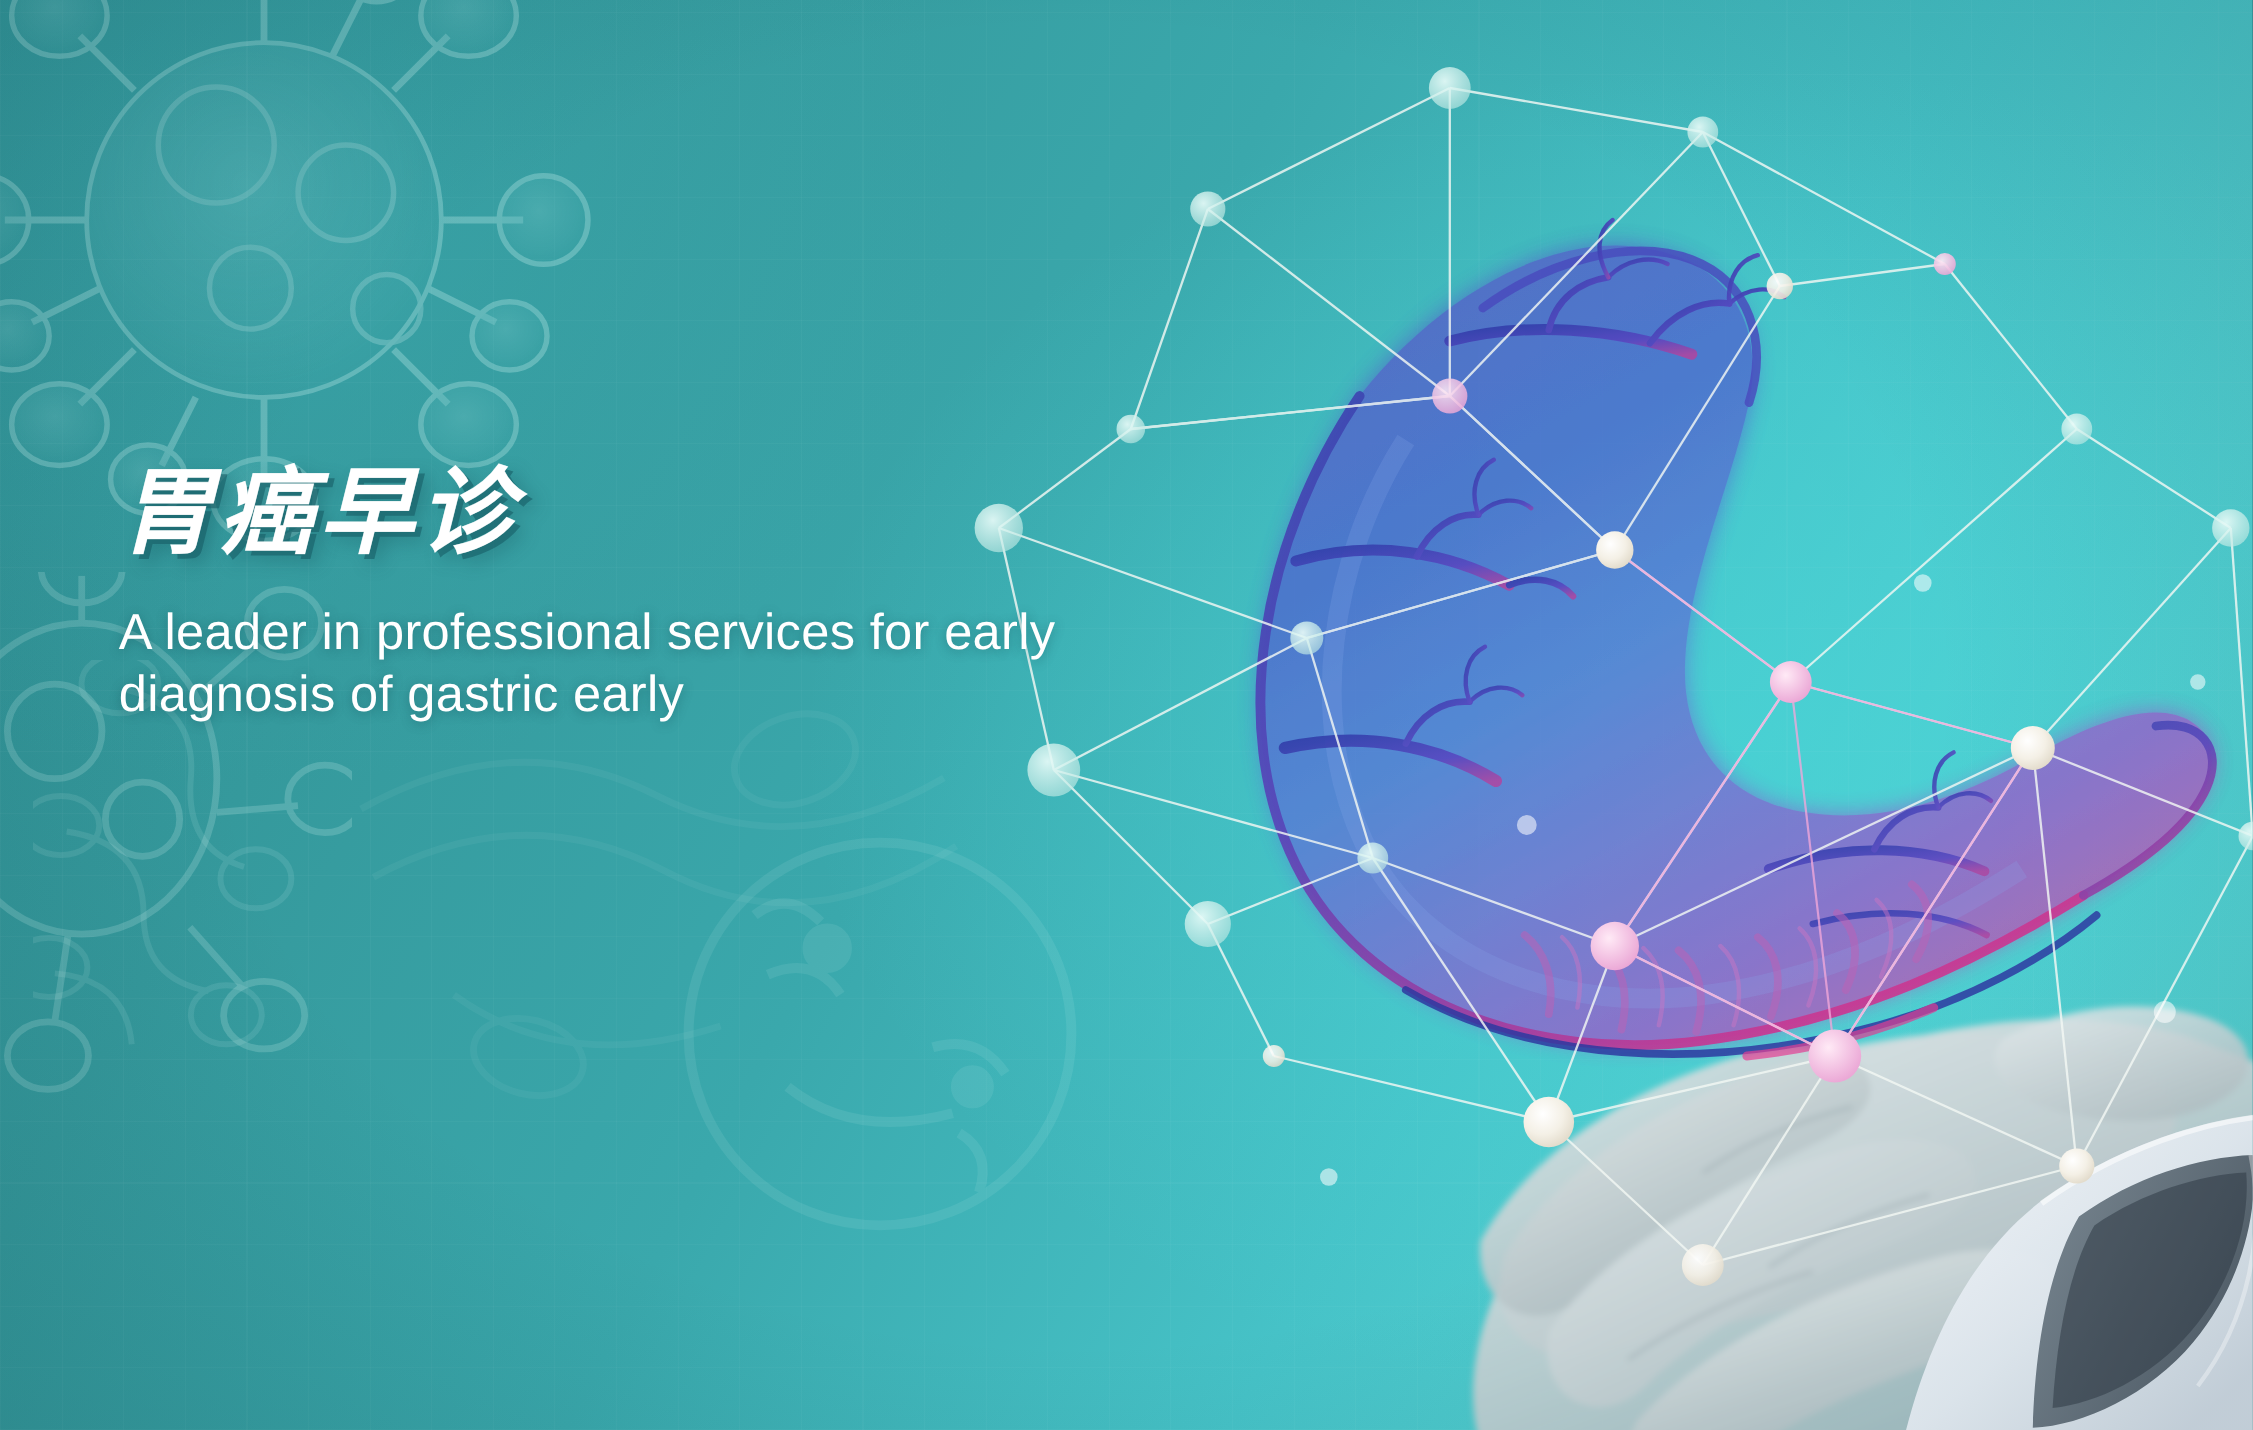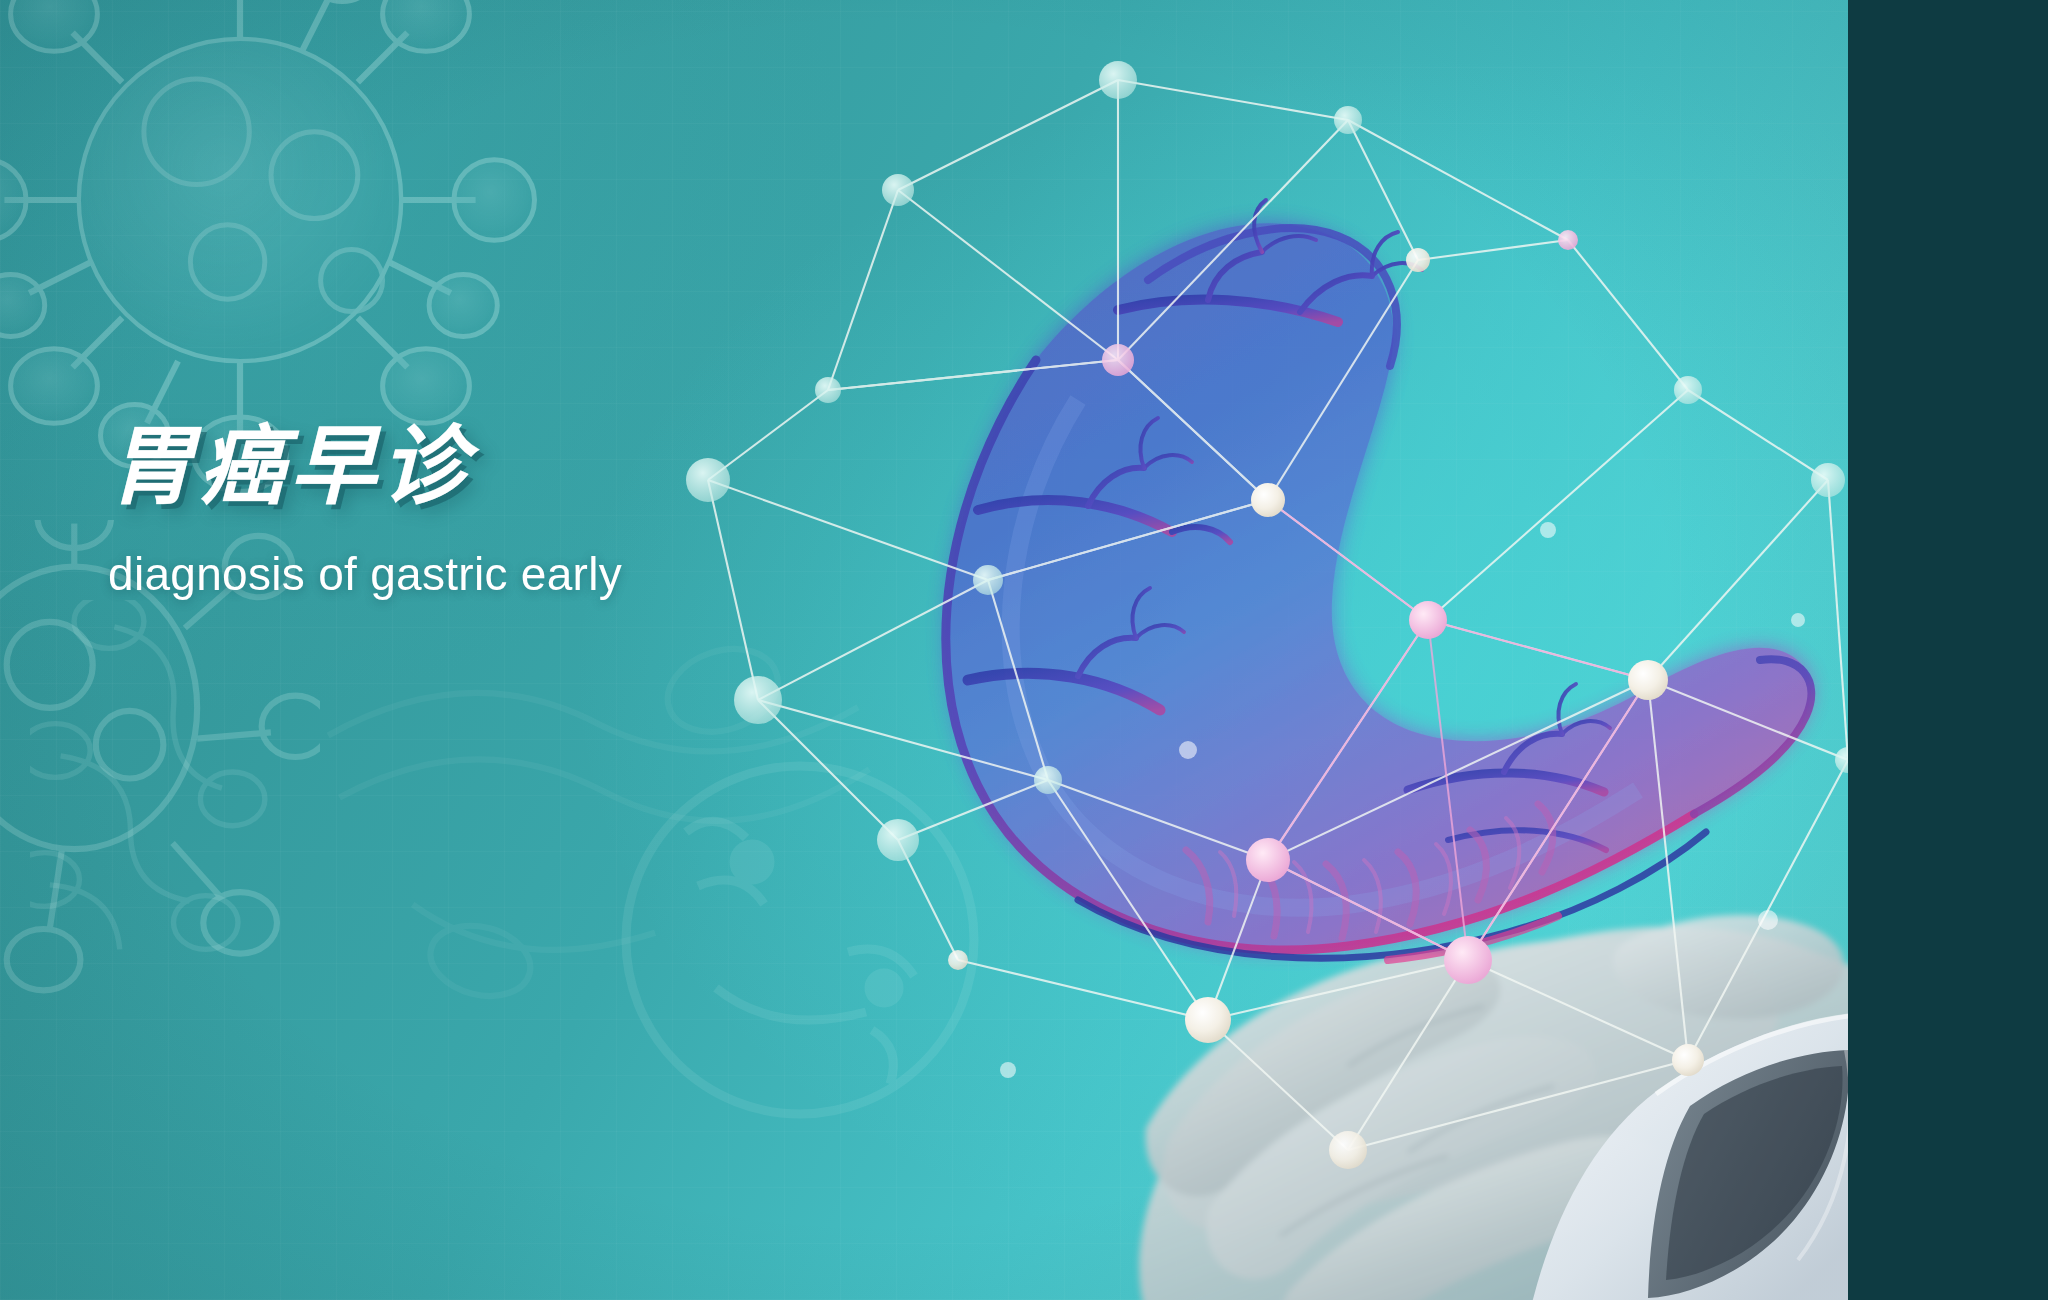--- a/index.html
+++ b/index.html
@@ -12,7 +12,7 @@
 
   .banner {
     position: relative;
-    width: 1848px;
+    width: 2048px;
     height: 1300px;
     overflow: hidden;
     font-family: "Liberation Sans", "DejaVu Sans", sans-serif;

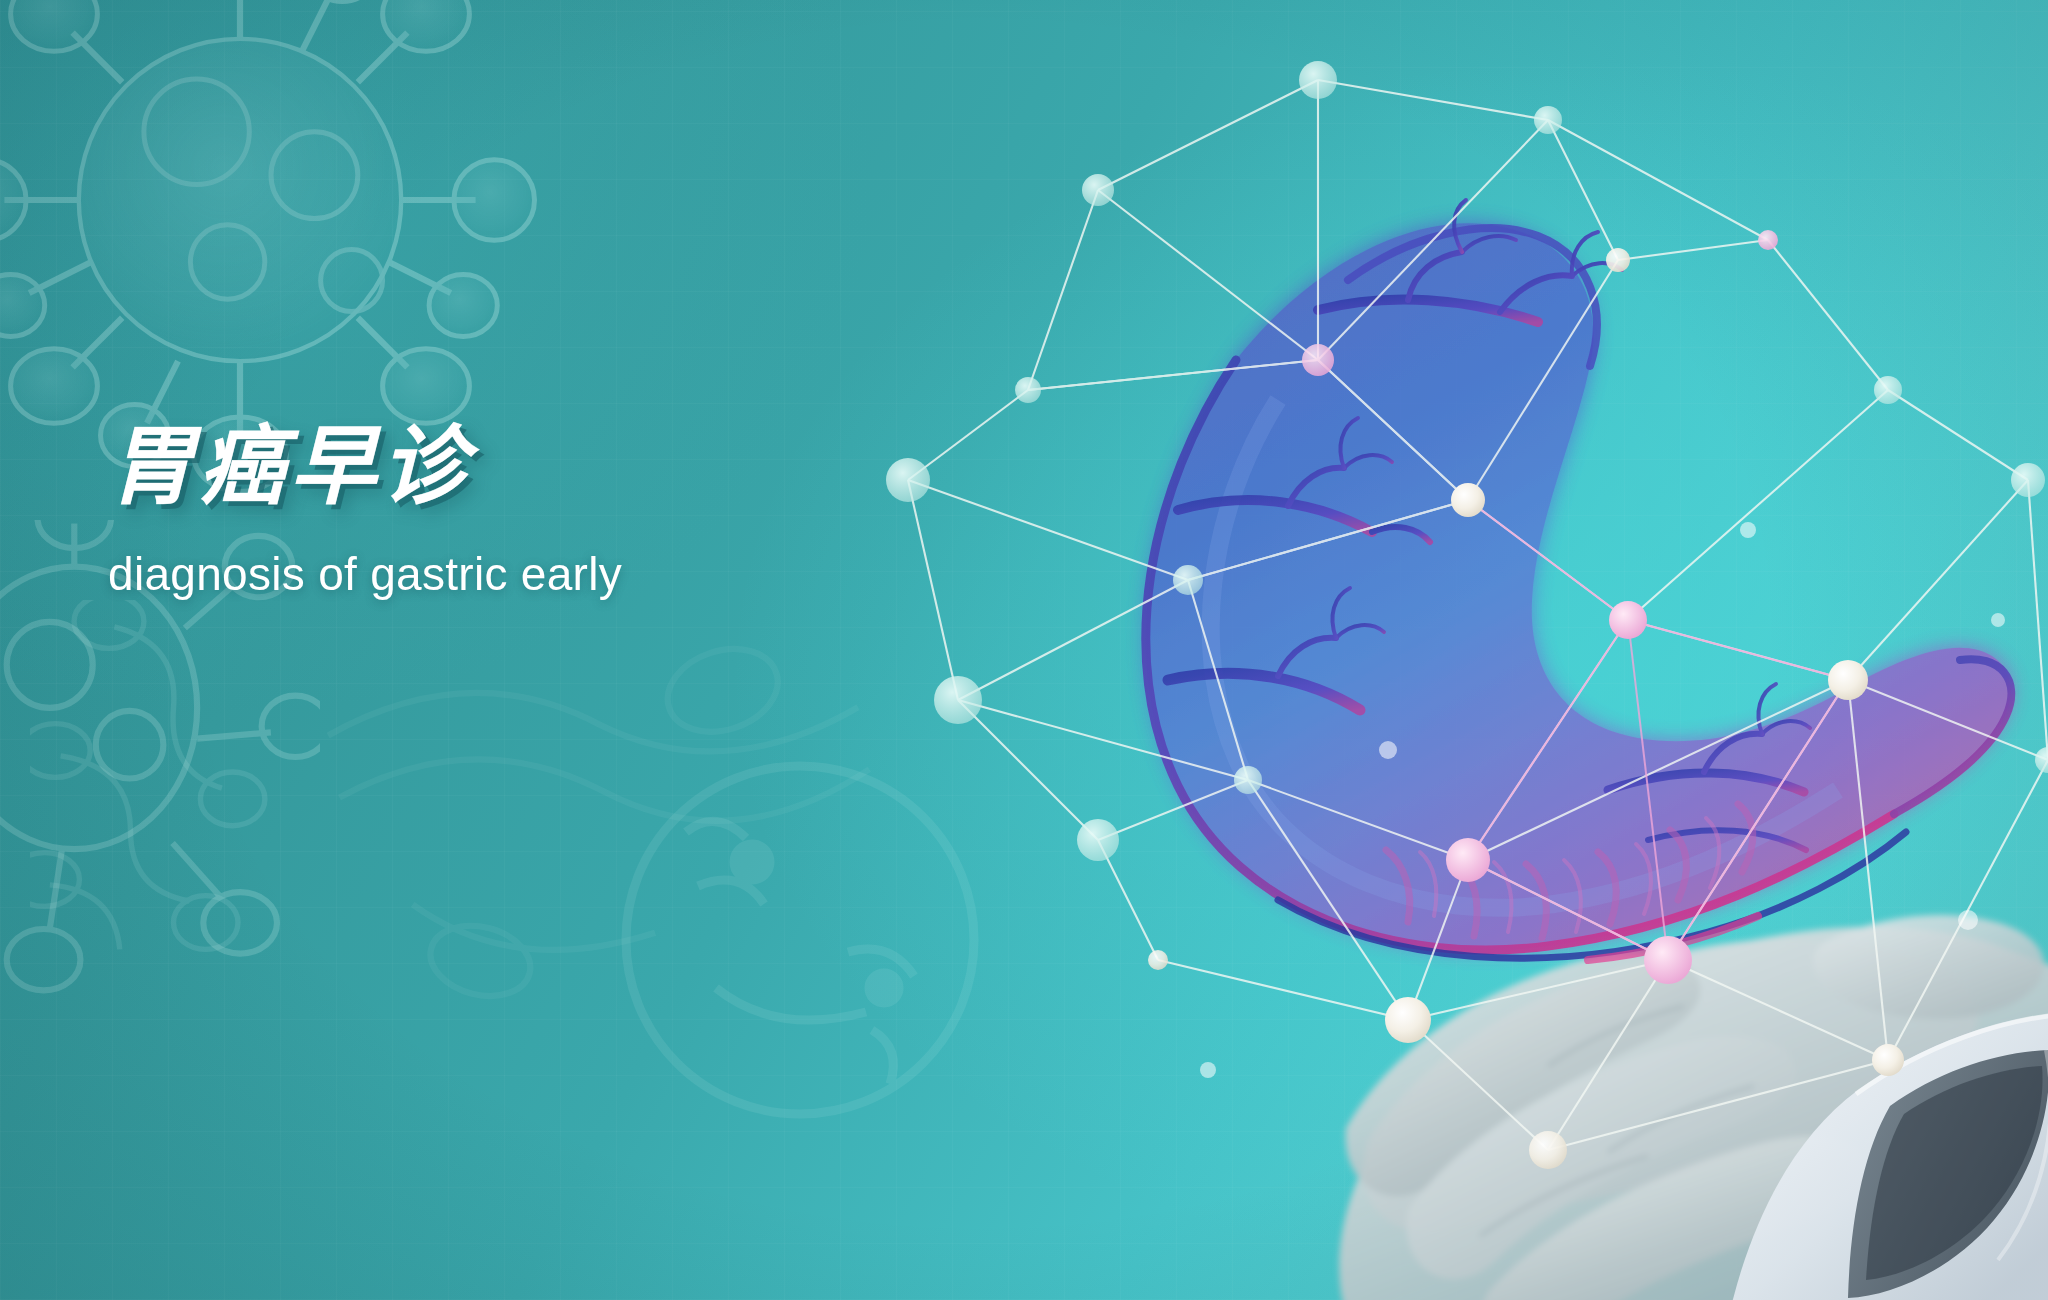--- a/index.html
+++ b/index.html
@@ -560,6 +560,7 @@
       <span class="line line1">胃癌早诊</span>
     </h1>
     <p class="subhead">
+      <span class="ln">A leader in professional services for early</span>
       <span class="ln">diagnosis of gastric early</span>
     </p>
   </div>

